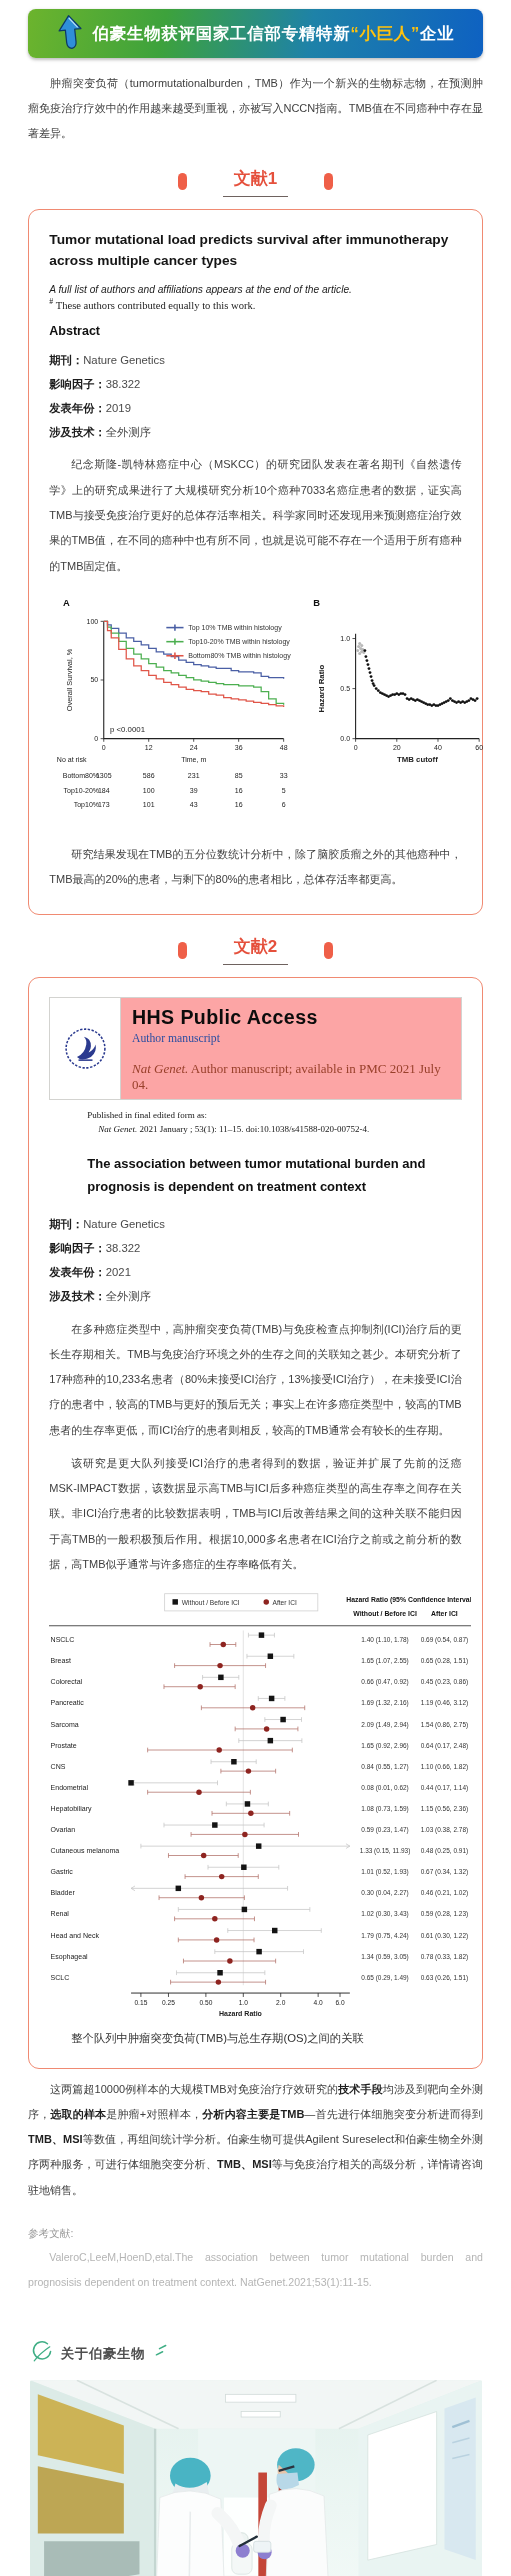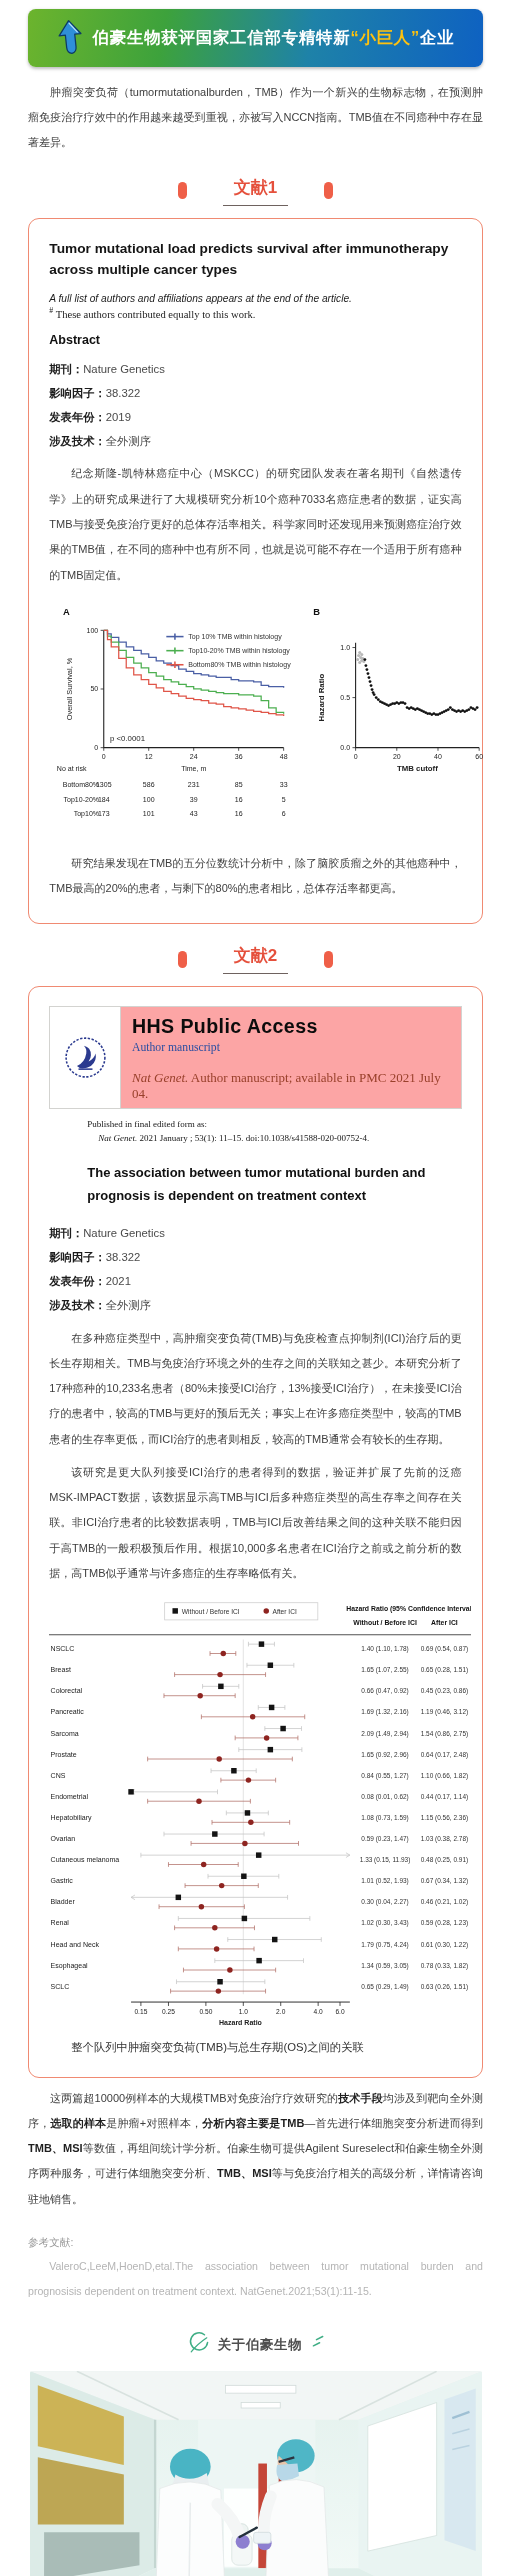--- a/index.html
+++ b/index.html
@@ -7,7 +7,7 @@
   .page{padding:7.8px 28px 20.3px;}
 
   
-  .banner{height:58px;border-radius:7.8px;margin:1.6px 0 12.5px;
+  .banner{height:49px;border-radius:7.8px;margin:1.6px 0 12.5px;
     background:linear-gradient(100deg,#6cb42d 0%,#3da23c 30%,#1e82a8 62%,#0e61c2 100%);
     display:flex;align-items:center;justify-content:center;gap:9.4px;
     box-shadow:0 1.6px 3.1px rgba(0,0,0,.25);}

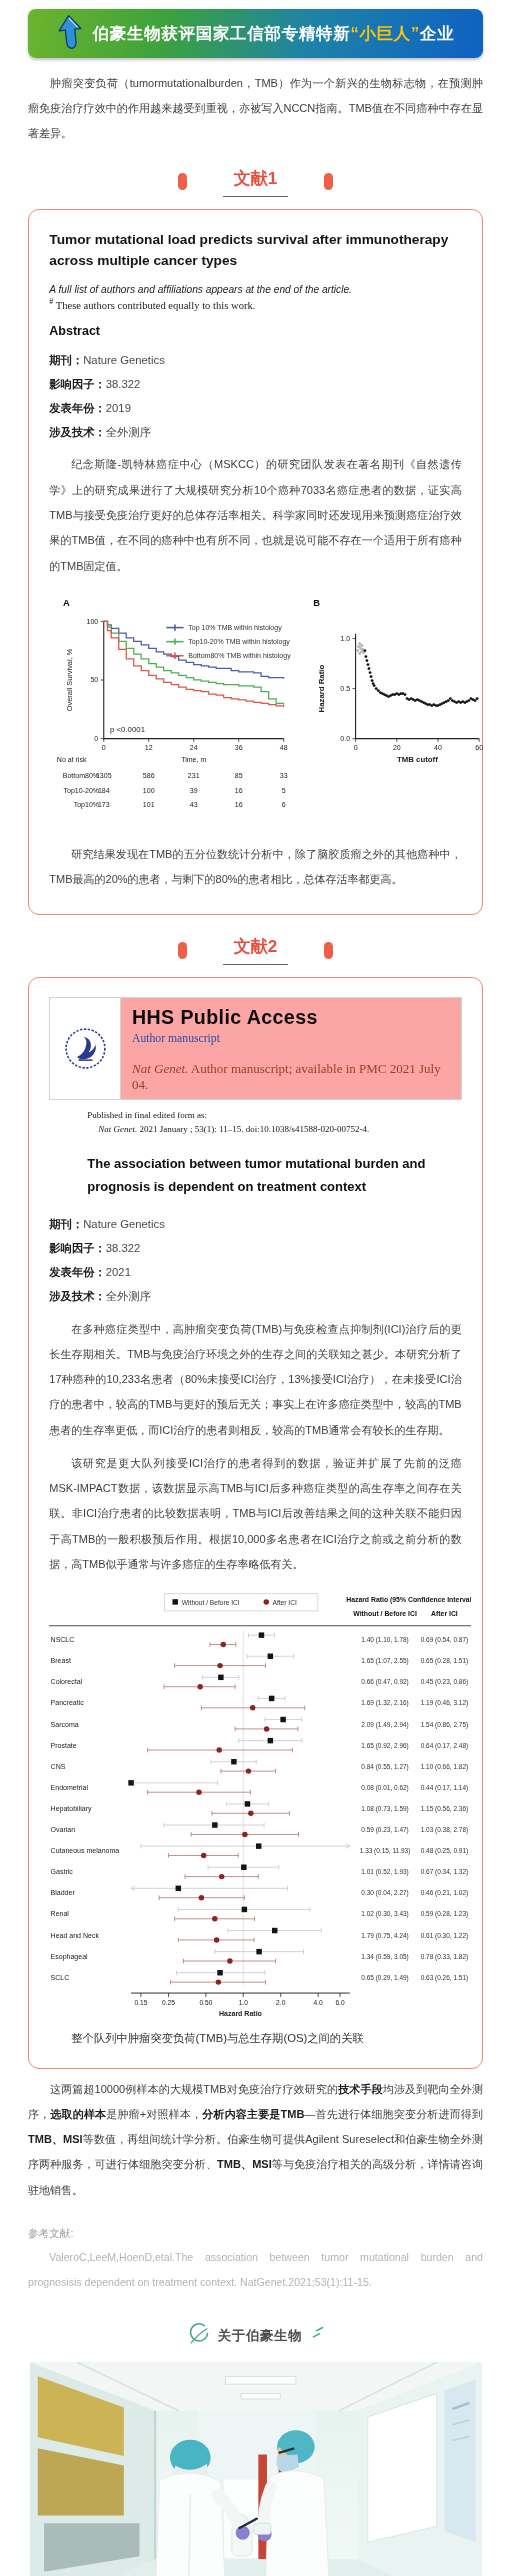--- a/index.html
+++ b/index.html
@@ -54,7 +54,7 @@
   .ref{color:#b5b5b5;font-size:10.6px;line-height:2.35;text-align:justify;text-indent:2em;margin:4.7px 0;}
 
   
-  .about-head{display:flex;align-items:center;justify-content:center;gap:4.7px;margin:26px 0 11px;}
+  .about-head{display:flex;align-items:center;gap:4.7px;margin:44px 0 11px;}
   .about-title{font-size:13.3px;font-weight:bold;color:#4e4e4e;letter-spacing:0.8px;}
   .lab-photo{display:block;margin:4.7px auto 9.4px;border-radius:2.3px;}
 </style>

